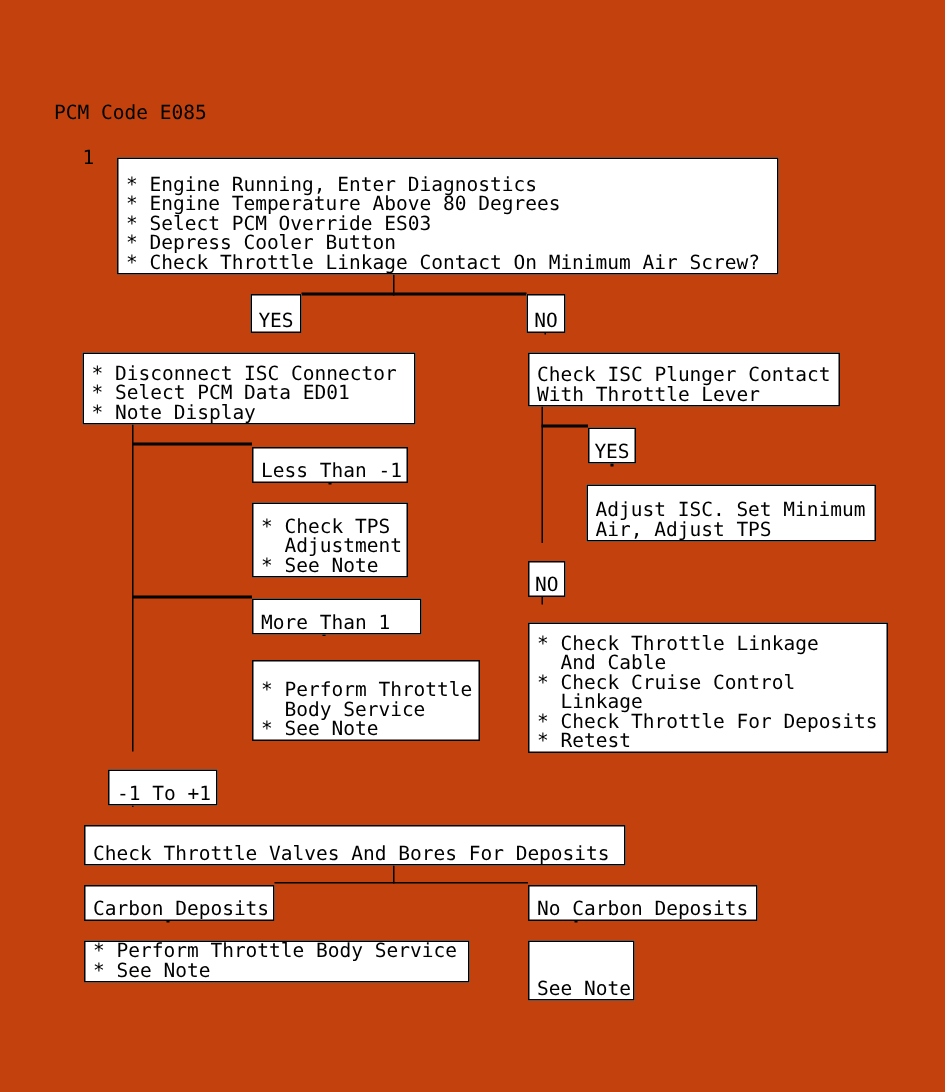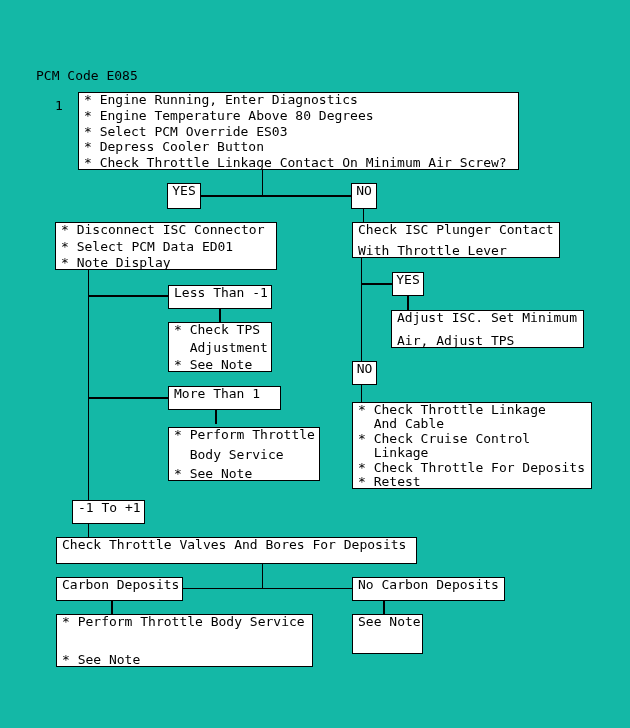--- a/index.html
+++ b/index.html
@@ -5,7 +5,7 @@
   * { margin:0; padding:0; box-sizing:border-box; }
   html,body { background:#ffffff; }
   .canvas {
-    position:relative; width:630px; height:728px; background:#14b8a6;
+    position:relative; width:630px; height:728px; background:#c2410c;
     font-family:"DejaVu Sans Mono","Liberation Mono",monospace;
     font-size:13px; line-height:13px; color:#000000;
     white-space:pre; overflow:hidden;

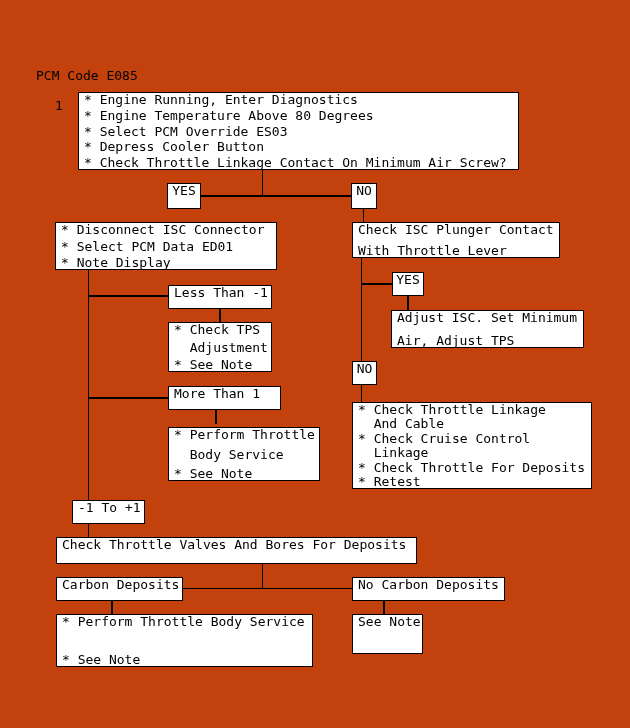--- a/index.html
+++ b/index.html
@@ -13,8 +13,8 @@
   .free-label { position:absolute; }
   .box {
     position:absolute; border:1.5px solid #000000; background:#ffffff;
-    display:flex; flex-direction:column; justify-content:space-between;
-    padding-left:5px; white-space:pre;
+    display:flex; flex-direction:column; justify-content:flex-end;
+    padding-left:5px; white-space:pre;margin-top:13px;
   }
   .box.hcenter { align-items:center; padding-left:0; }
   .seg { position:absolute; background:#000000; }

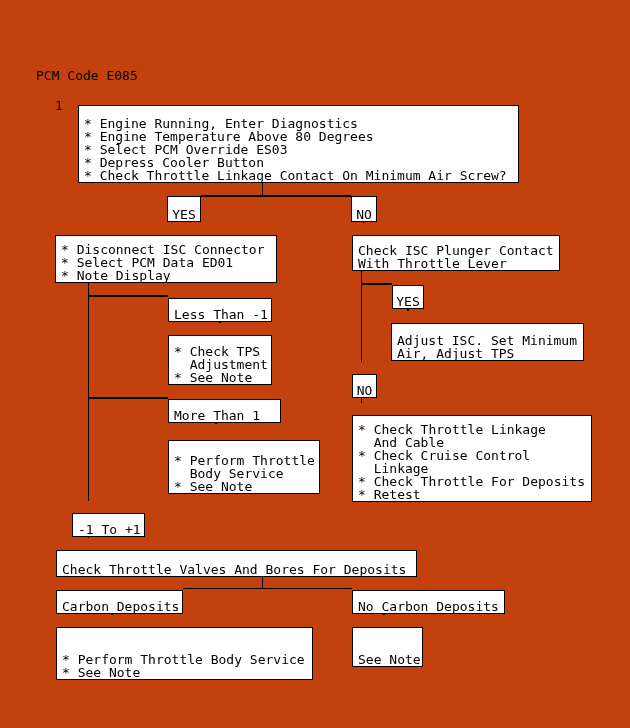--- a/index.html
+++ b/index.html
@@ -110,7 +110,7 @@
     <div>Carbon Deposits</div>
   </div>
 
-  <div class="box" style="left:56px;top:614px;width:257px;height:53px">
+  <div class="box" style="left:56px;top:614px;width:257px;height:28px">
     <div>* Perform Throttle Body Service</div>
     <div>* See Note</div>
   </div>

